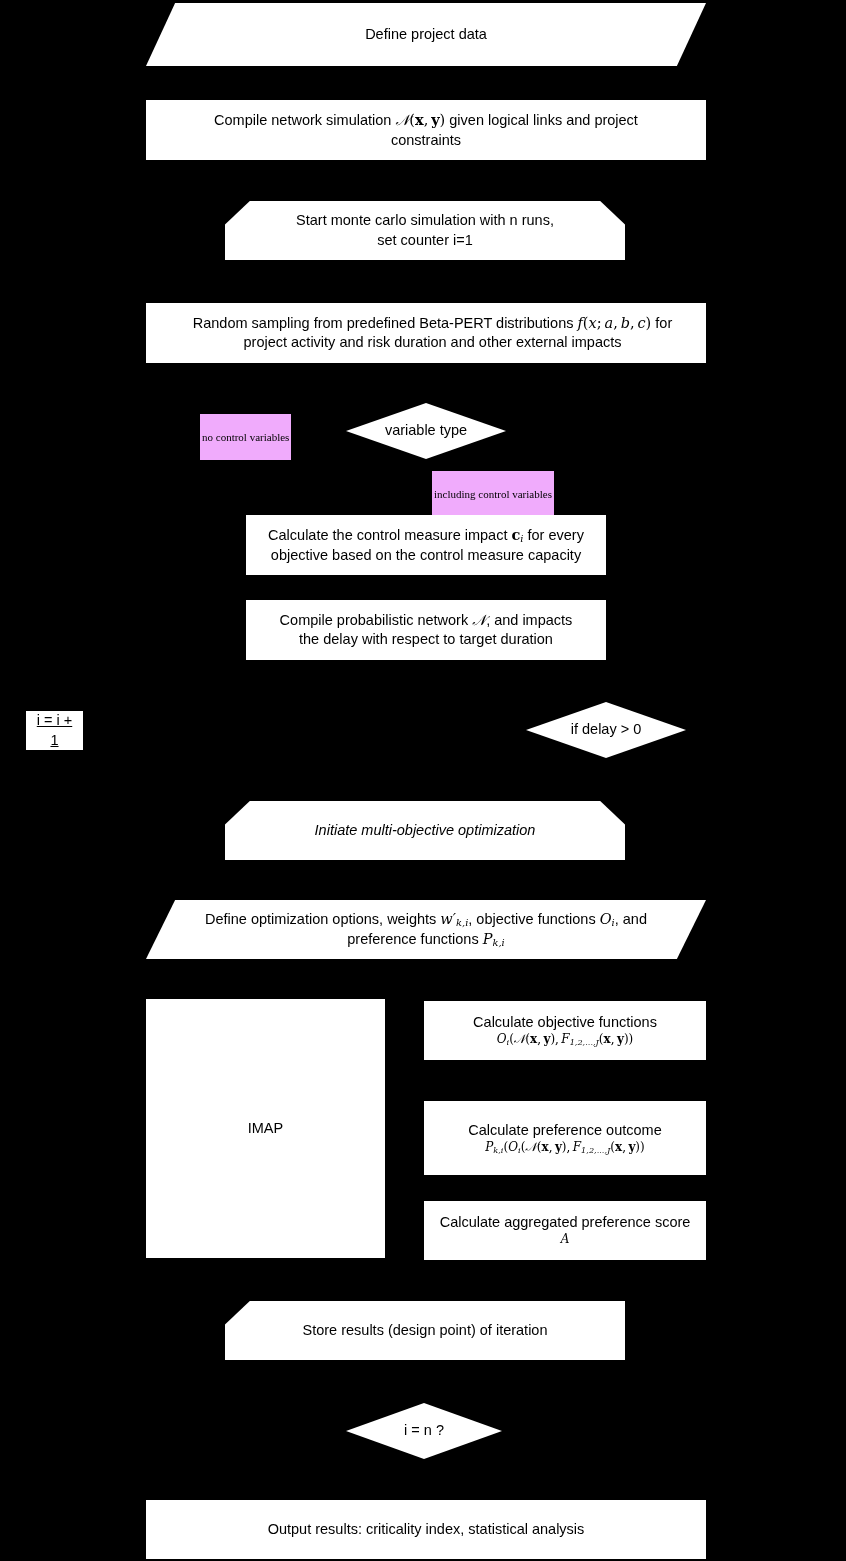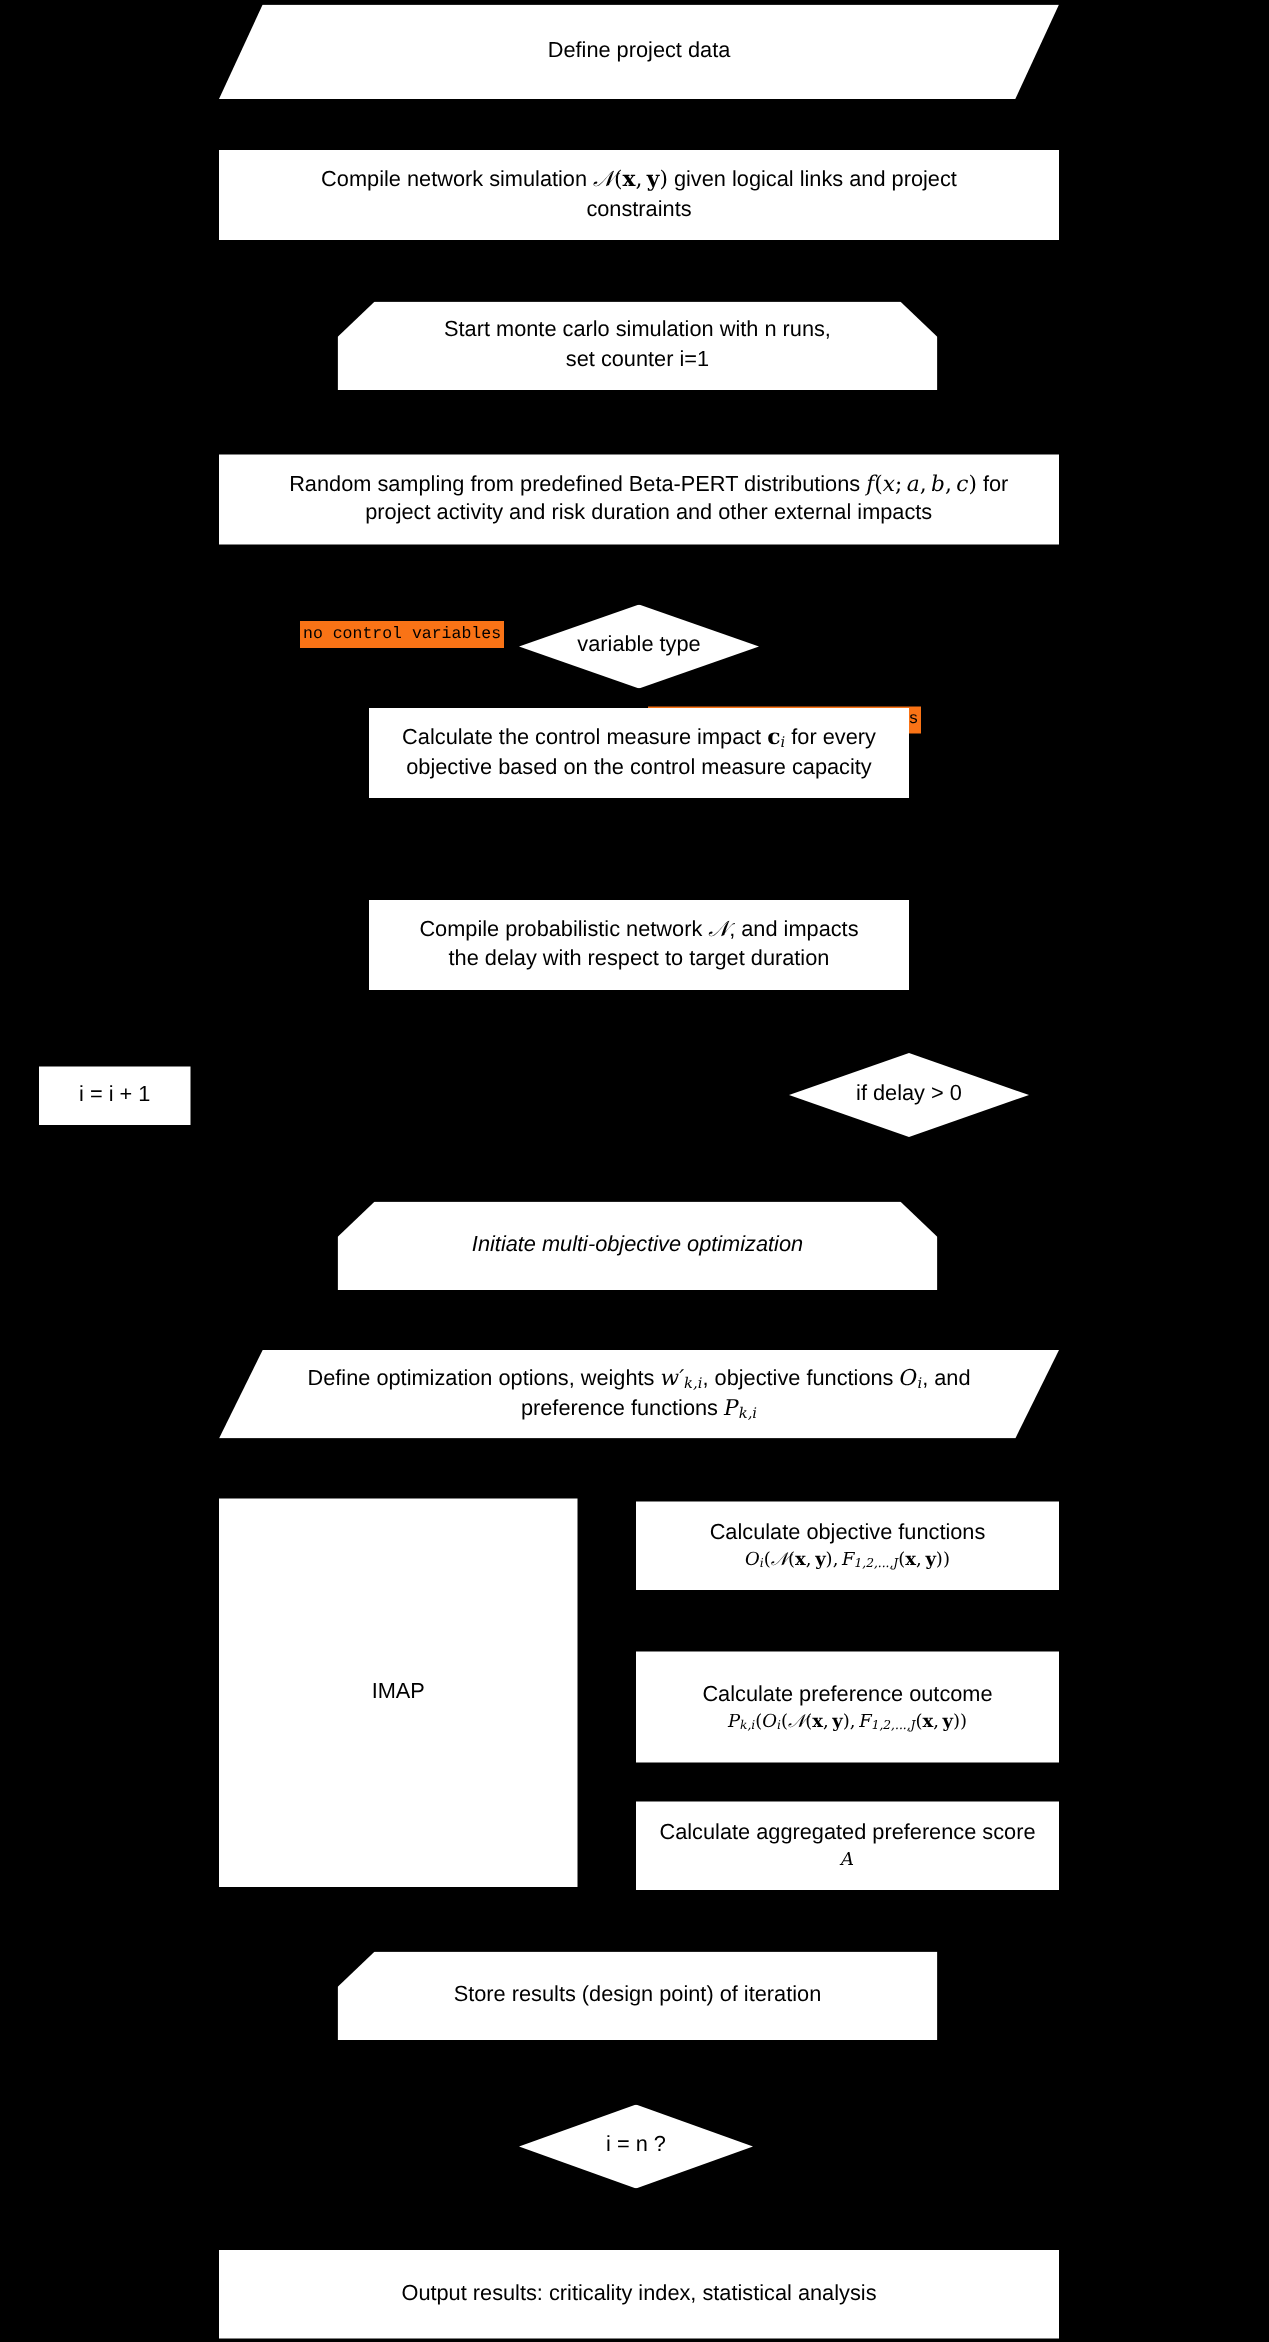--- a/index.html
+++ b/index.html
@@ -62,13 +62,13 @@
   
   .edge-label {
     position: absolute;
-    background: #f97316;
+    background: #f0abfc;
     color: #000000;
     font-size: 11px;
     line-height: 1.1;
-    padding: 3px 2px;
+    padding: 17px 2px;
     white-space: nowrap;
-    font-family: Liberation Mono, monospace;
+    font-family: Liberation Serif, serif;
   }
   
   .mi {

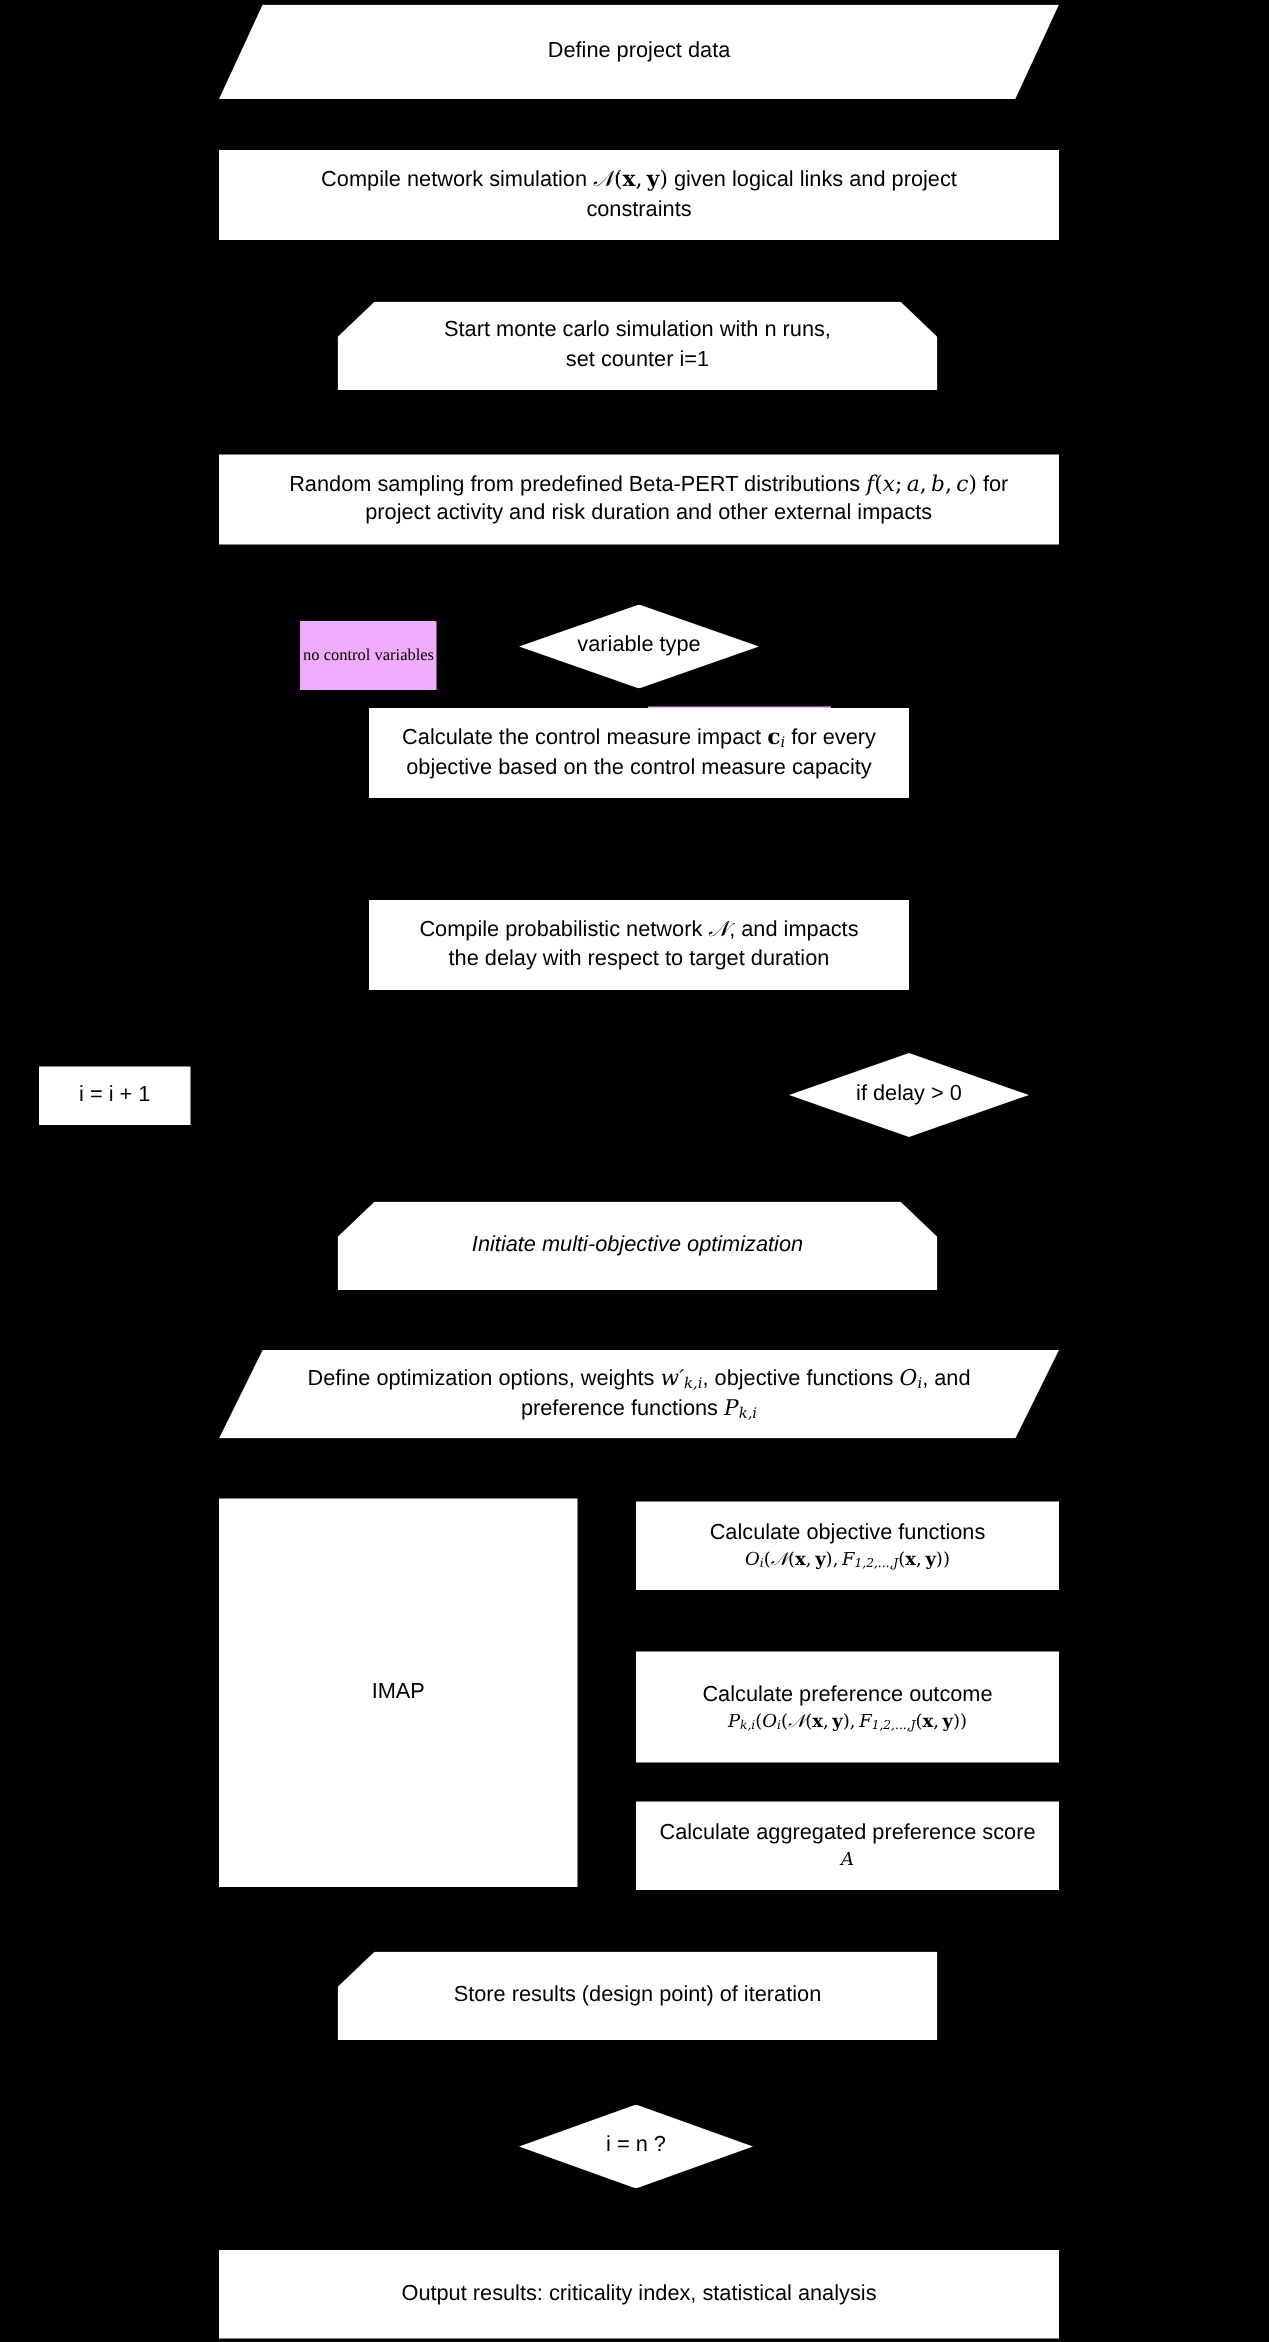--- a/index.html
+++ b/index.html
@@ -138,7 +138,7 @@
   <div class="edge-label" style="left:200px; top:414px;">no control variables</div>
   <div class="edge-label" style="left:432px; top:471px;">including control variables</div>
 
-  <div class="node rect" style="left:246px; top:472px; width:360px; height:60px;">
+  <div class="node rect" style="left:246px; top:515px; width:360px; height:60px;">
     <div>
       <span class="l1"><span>Calculate the control measure impact </span><span class="mb">c</span><sub>i</sub><span> for every</span></span>
       <span class="l2">objective based on the control measure capacity</span>

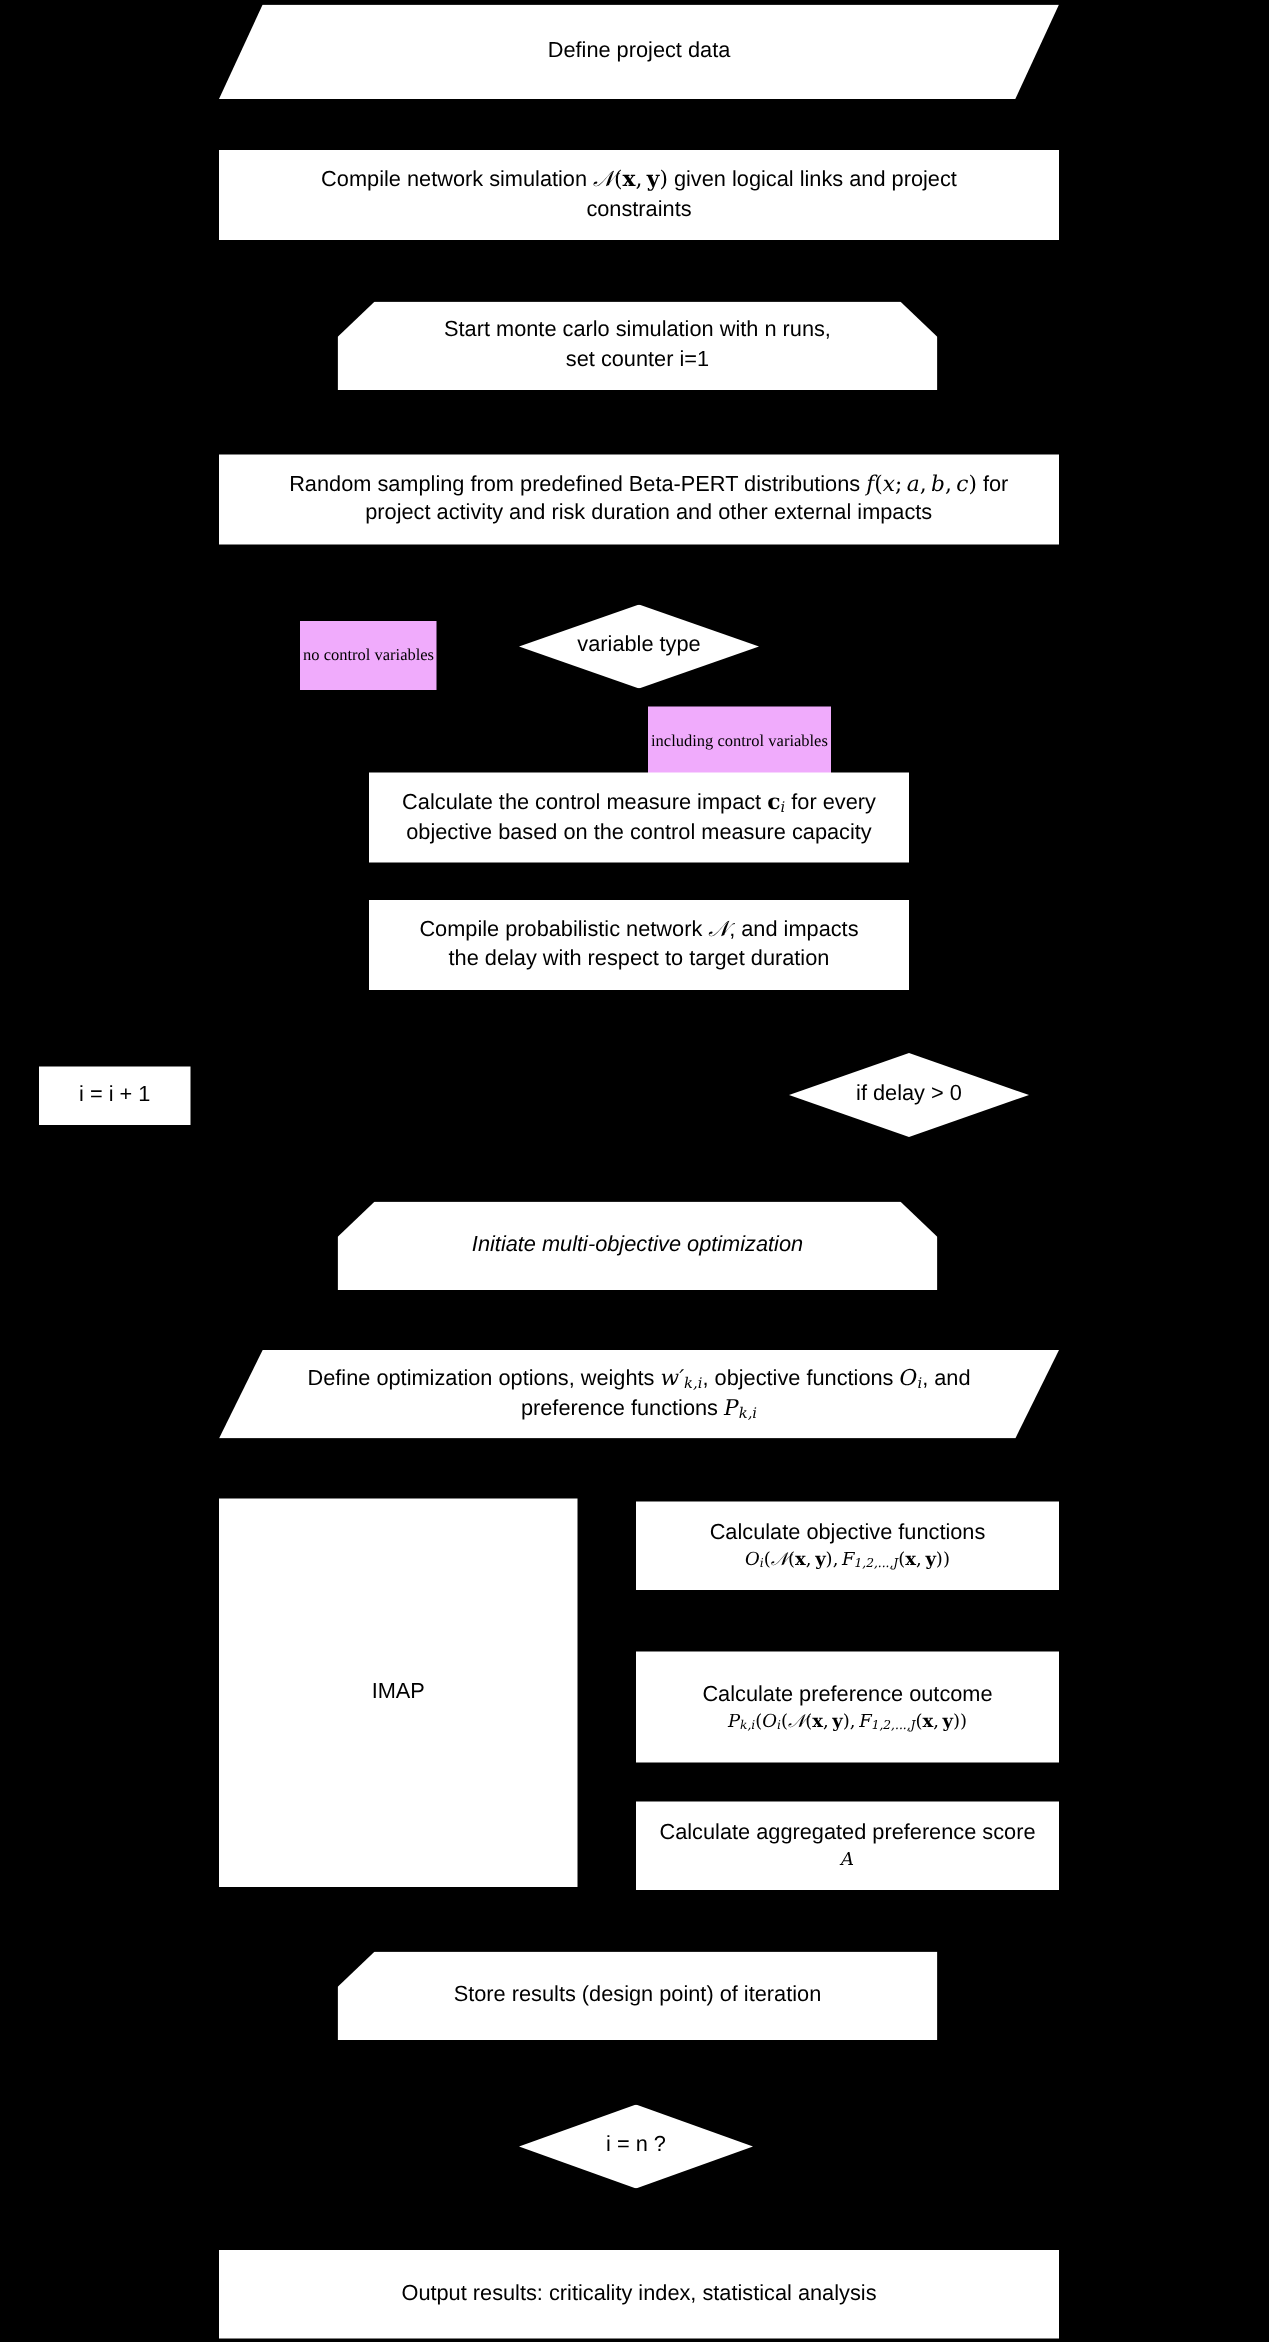--- a/index.html
+++ b/index.html
@@ -152,7 +152,7 @@
     </div>
   </div>
 
-  <div class="node rect" style="left:26px; top:711px; width:101px; height:39px;">
+  <div class="node rect" style="left:26px; top:711px; width:57px; height:39px;text-decoration:underline;">
     <span>i = i + 1</span>
   </div>
 

